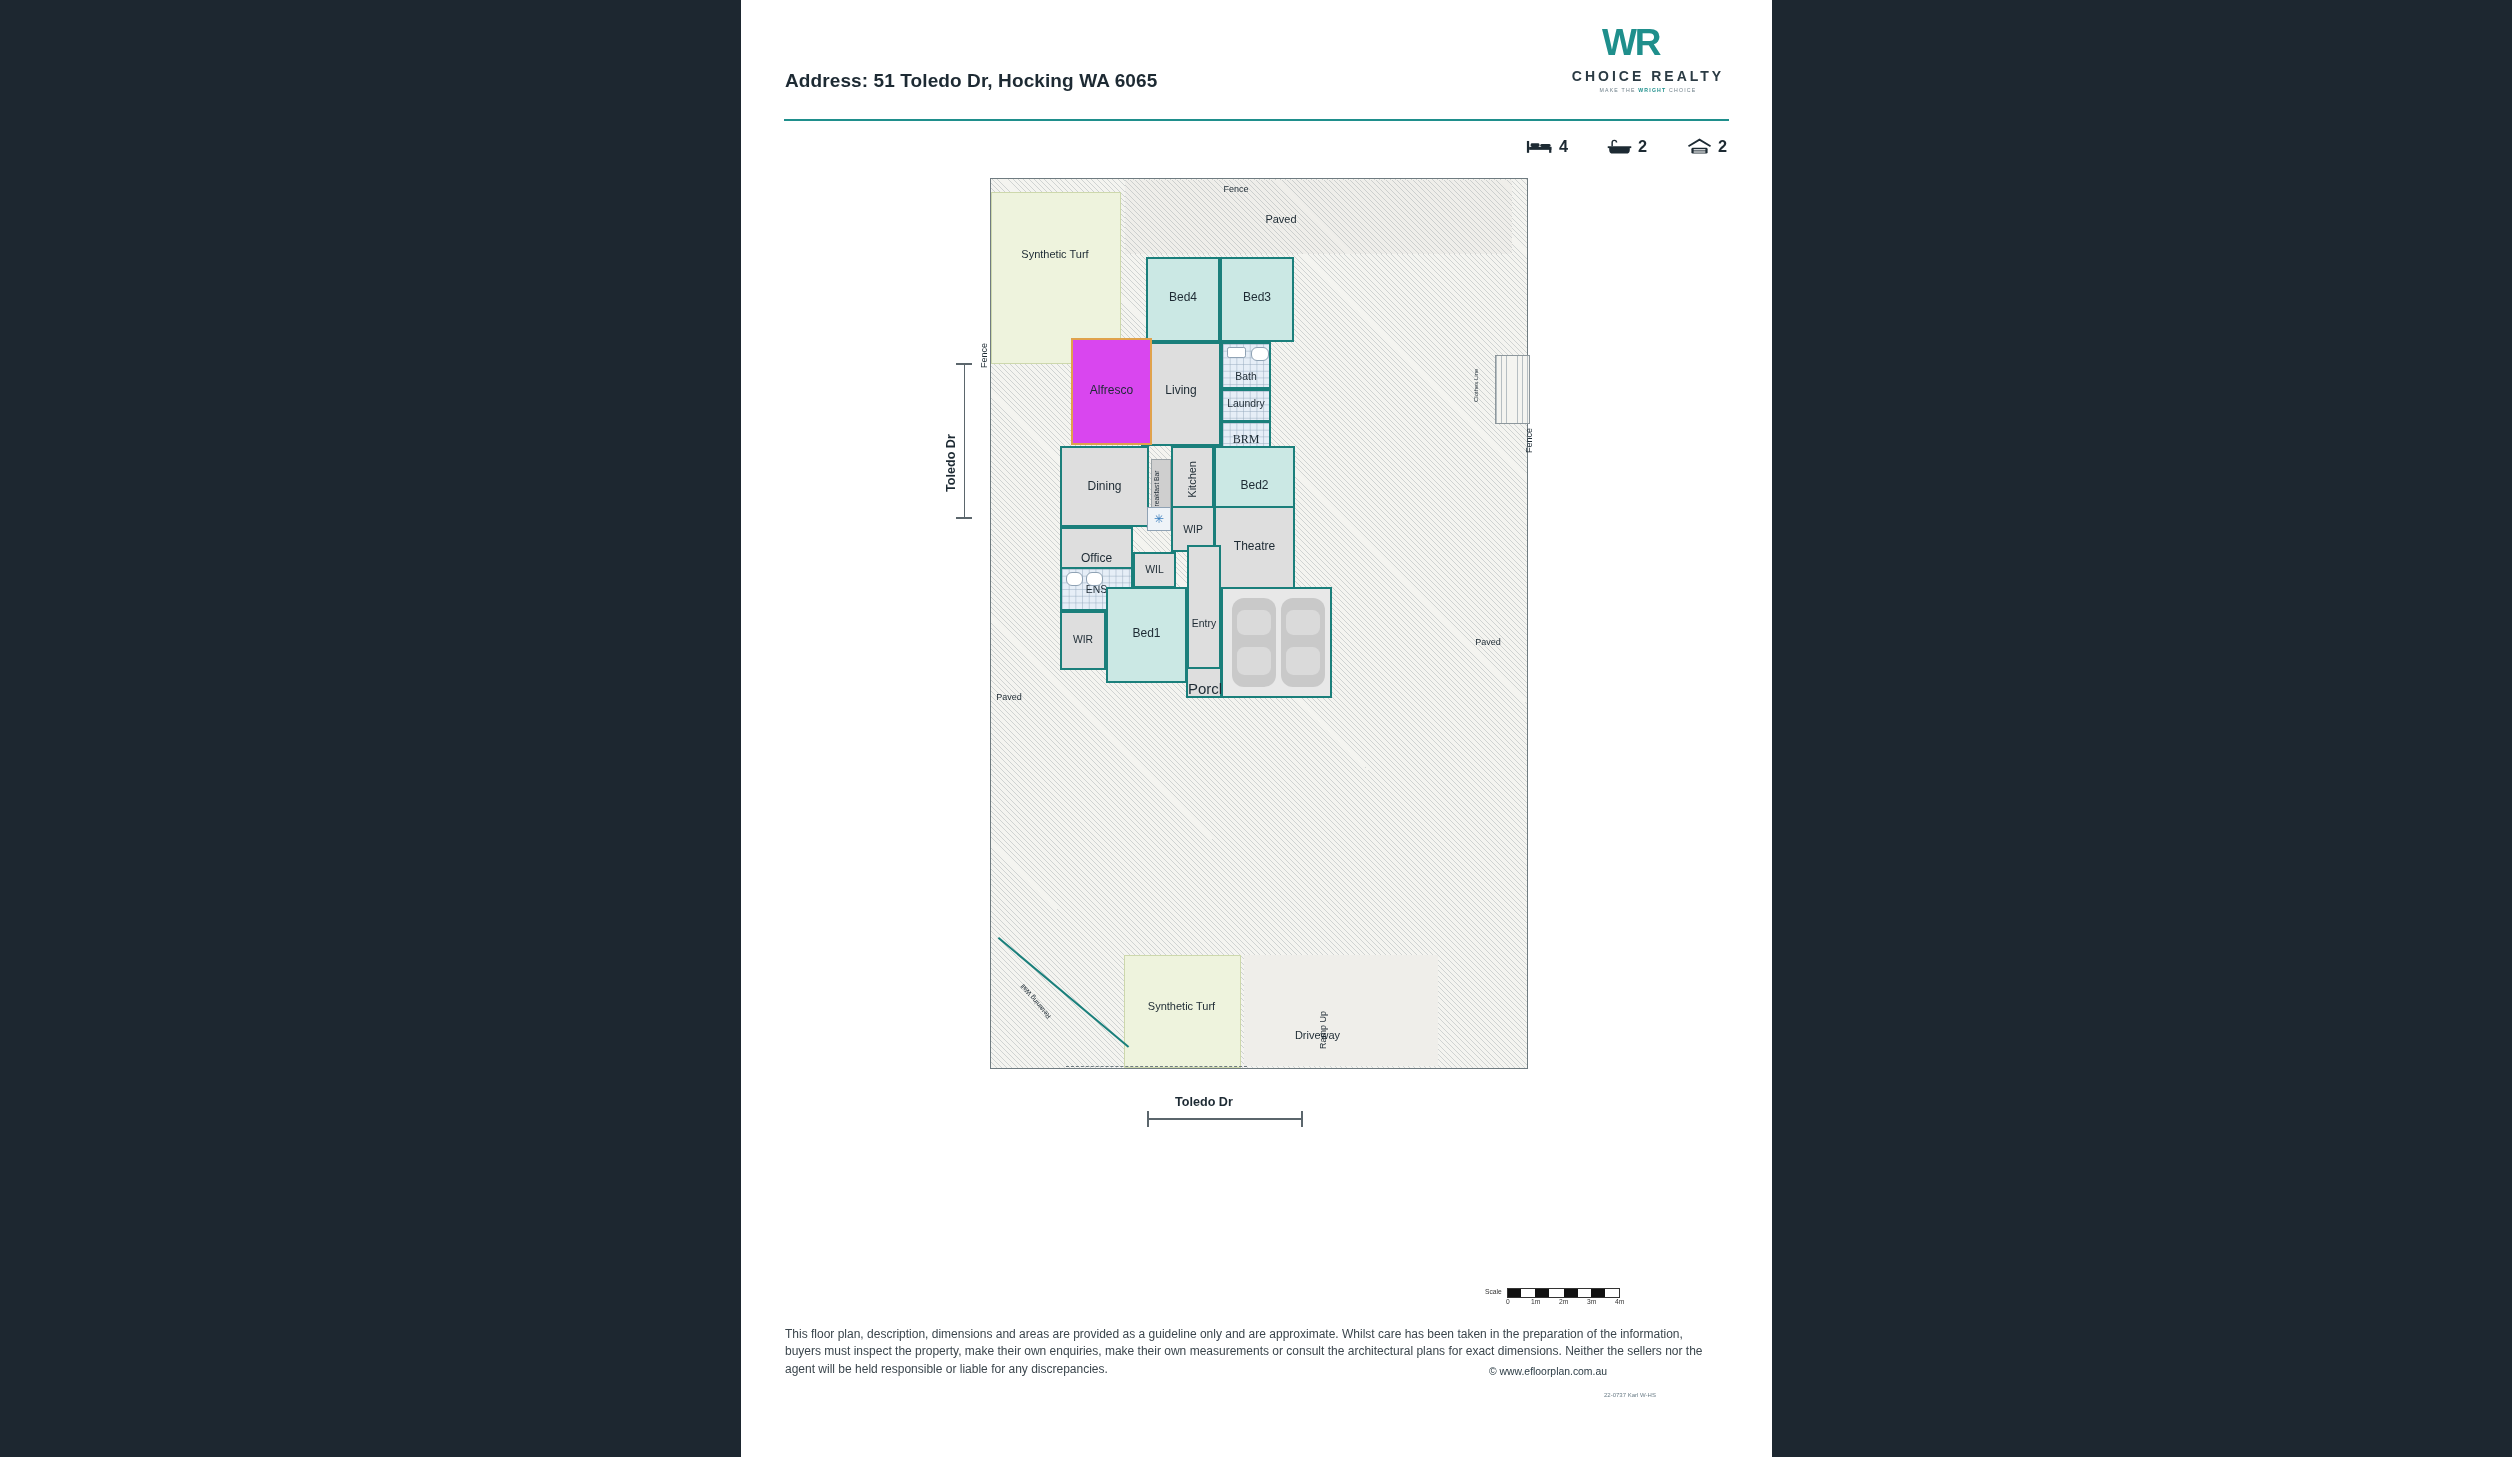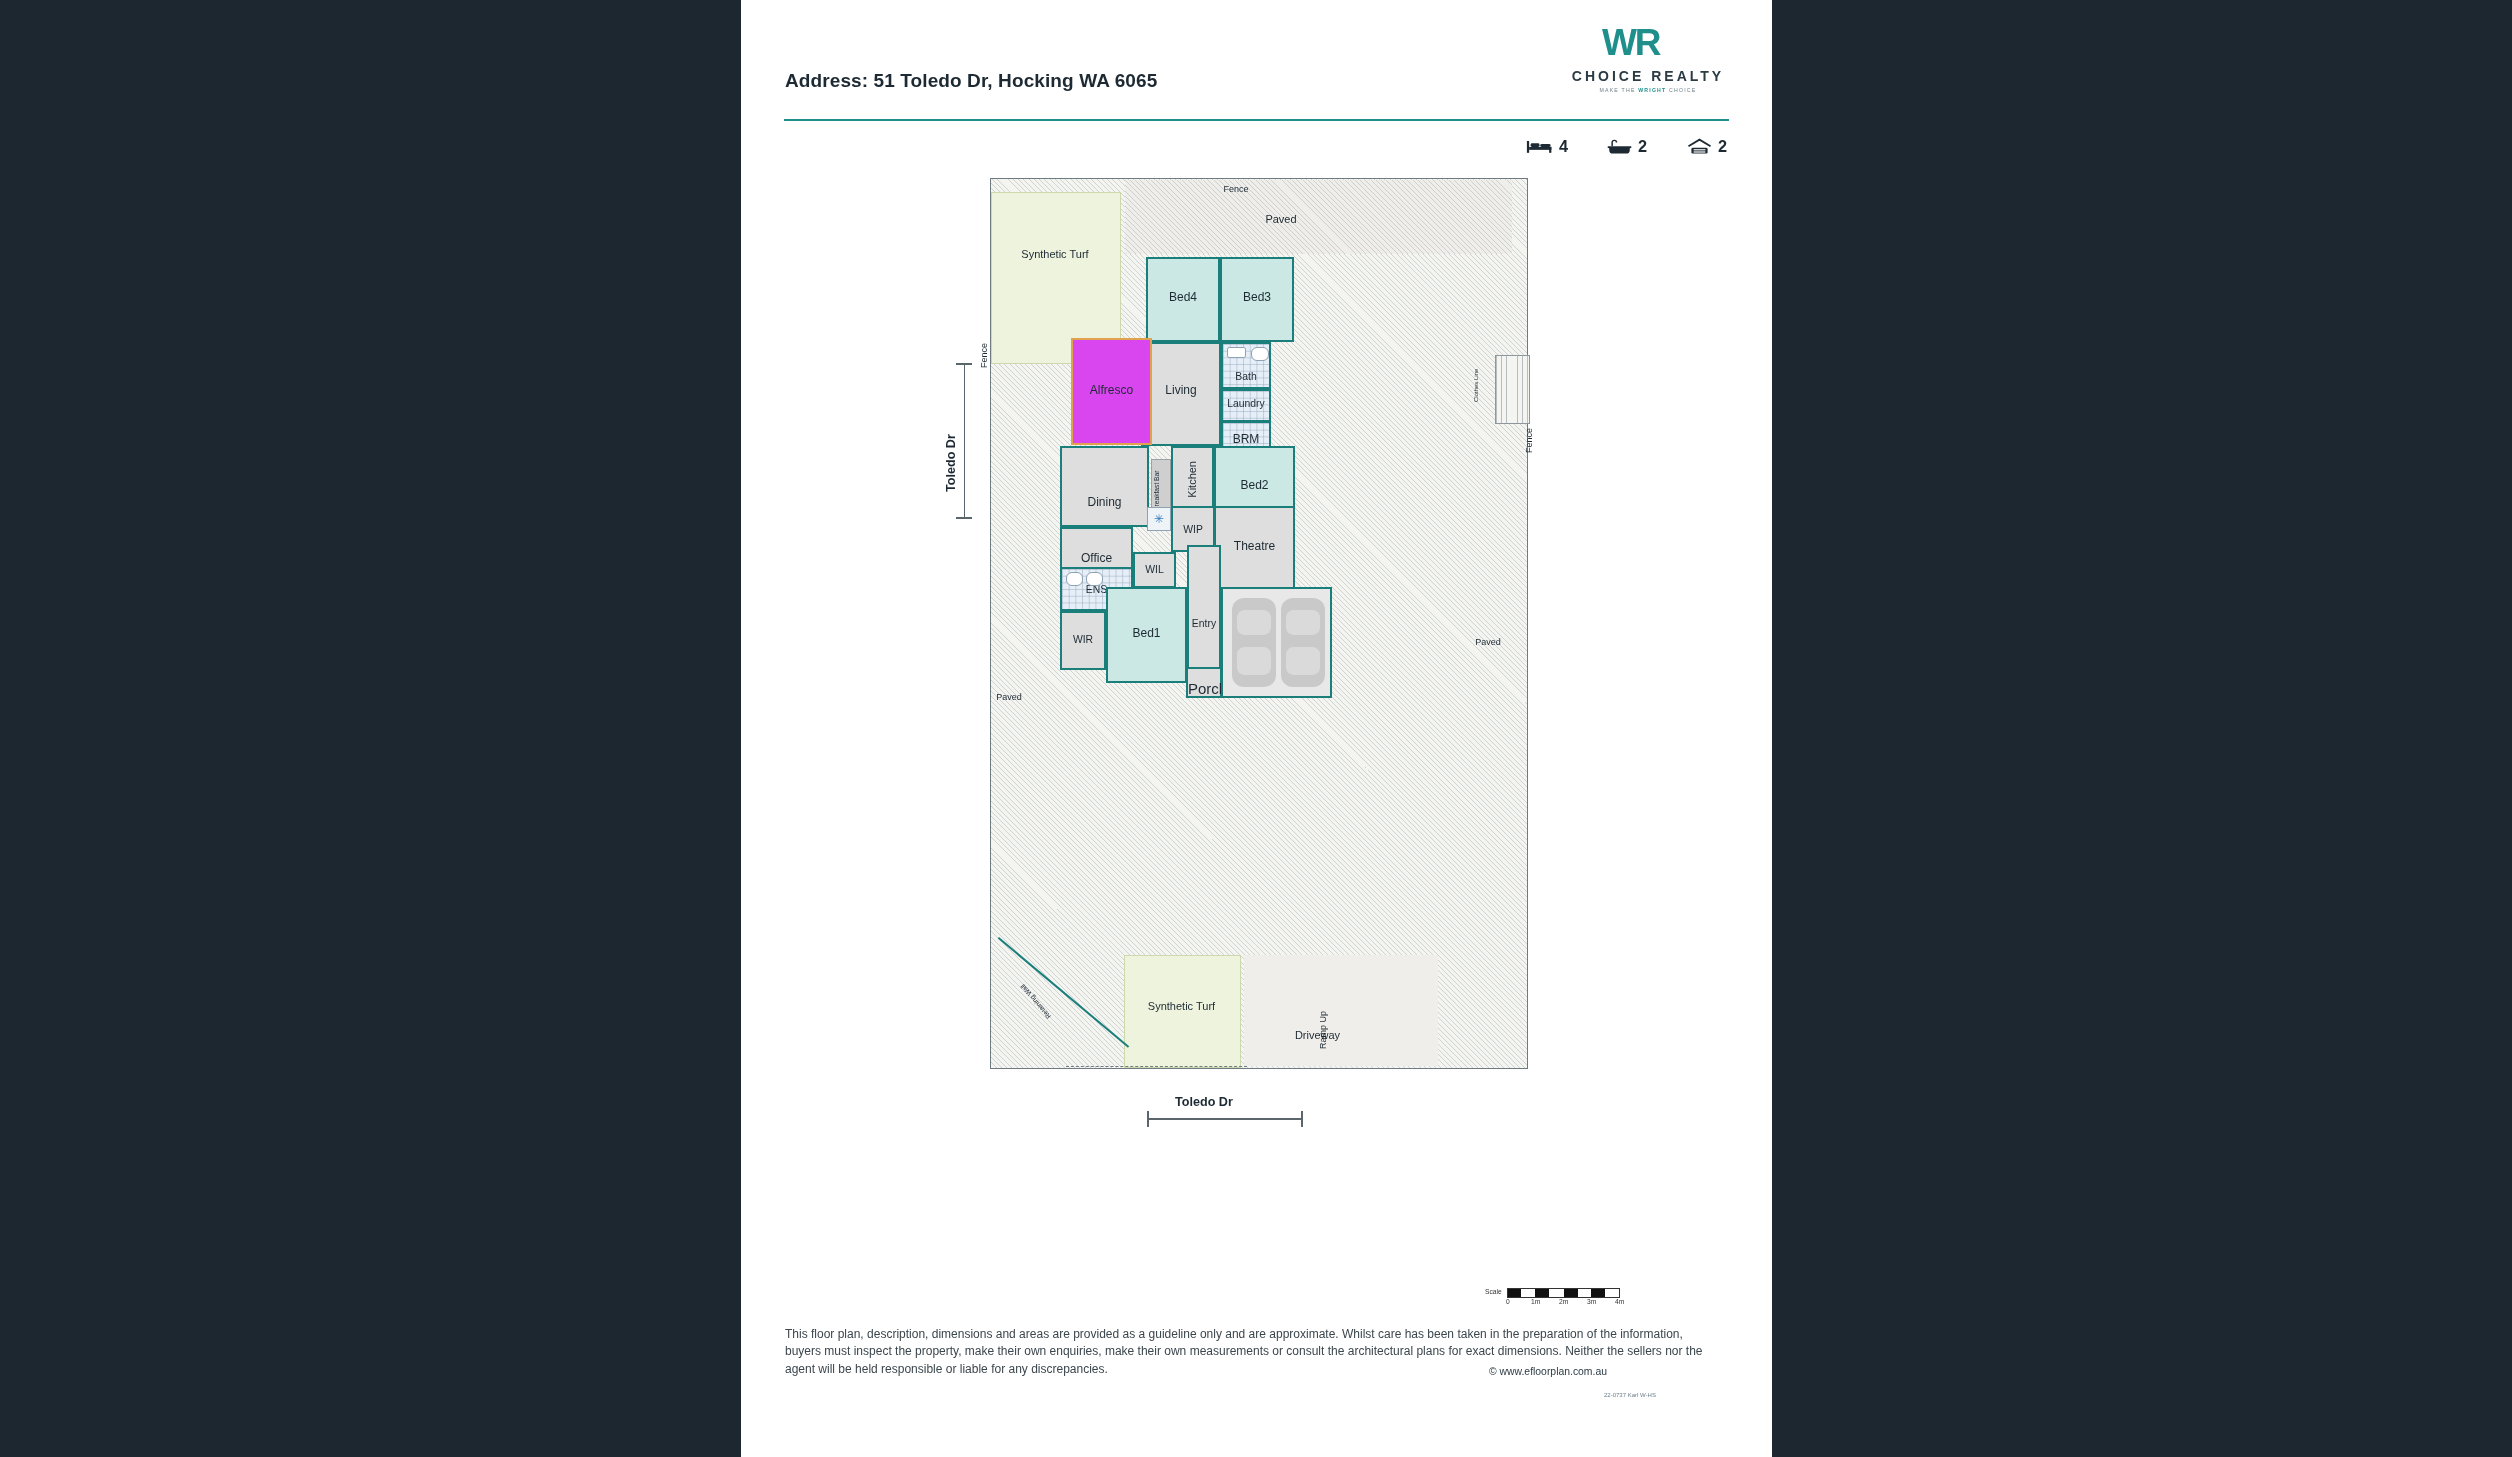--- a/index.html
+++ b/index.html
@@ -155,7 +155,7 @@
       <div class="rlabel" style="top:7.4px;font-size:10.4px;">Laundry</div>
     </div>
 
-    <div class="room wetroom" style="left:244px;top:247px;width:50px;height:45px;">
+    <div class="room wetroom" style="left:244px;top:247px;width:50px;height:45px;font-family:Liberation Serif, serif;">
       <div class="rlabel tiny" style="top:9px;">BRM</div>
     </div>
 

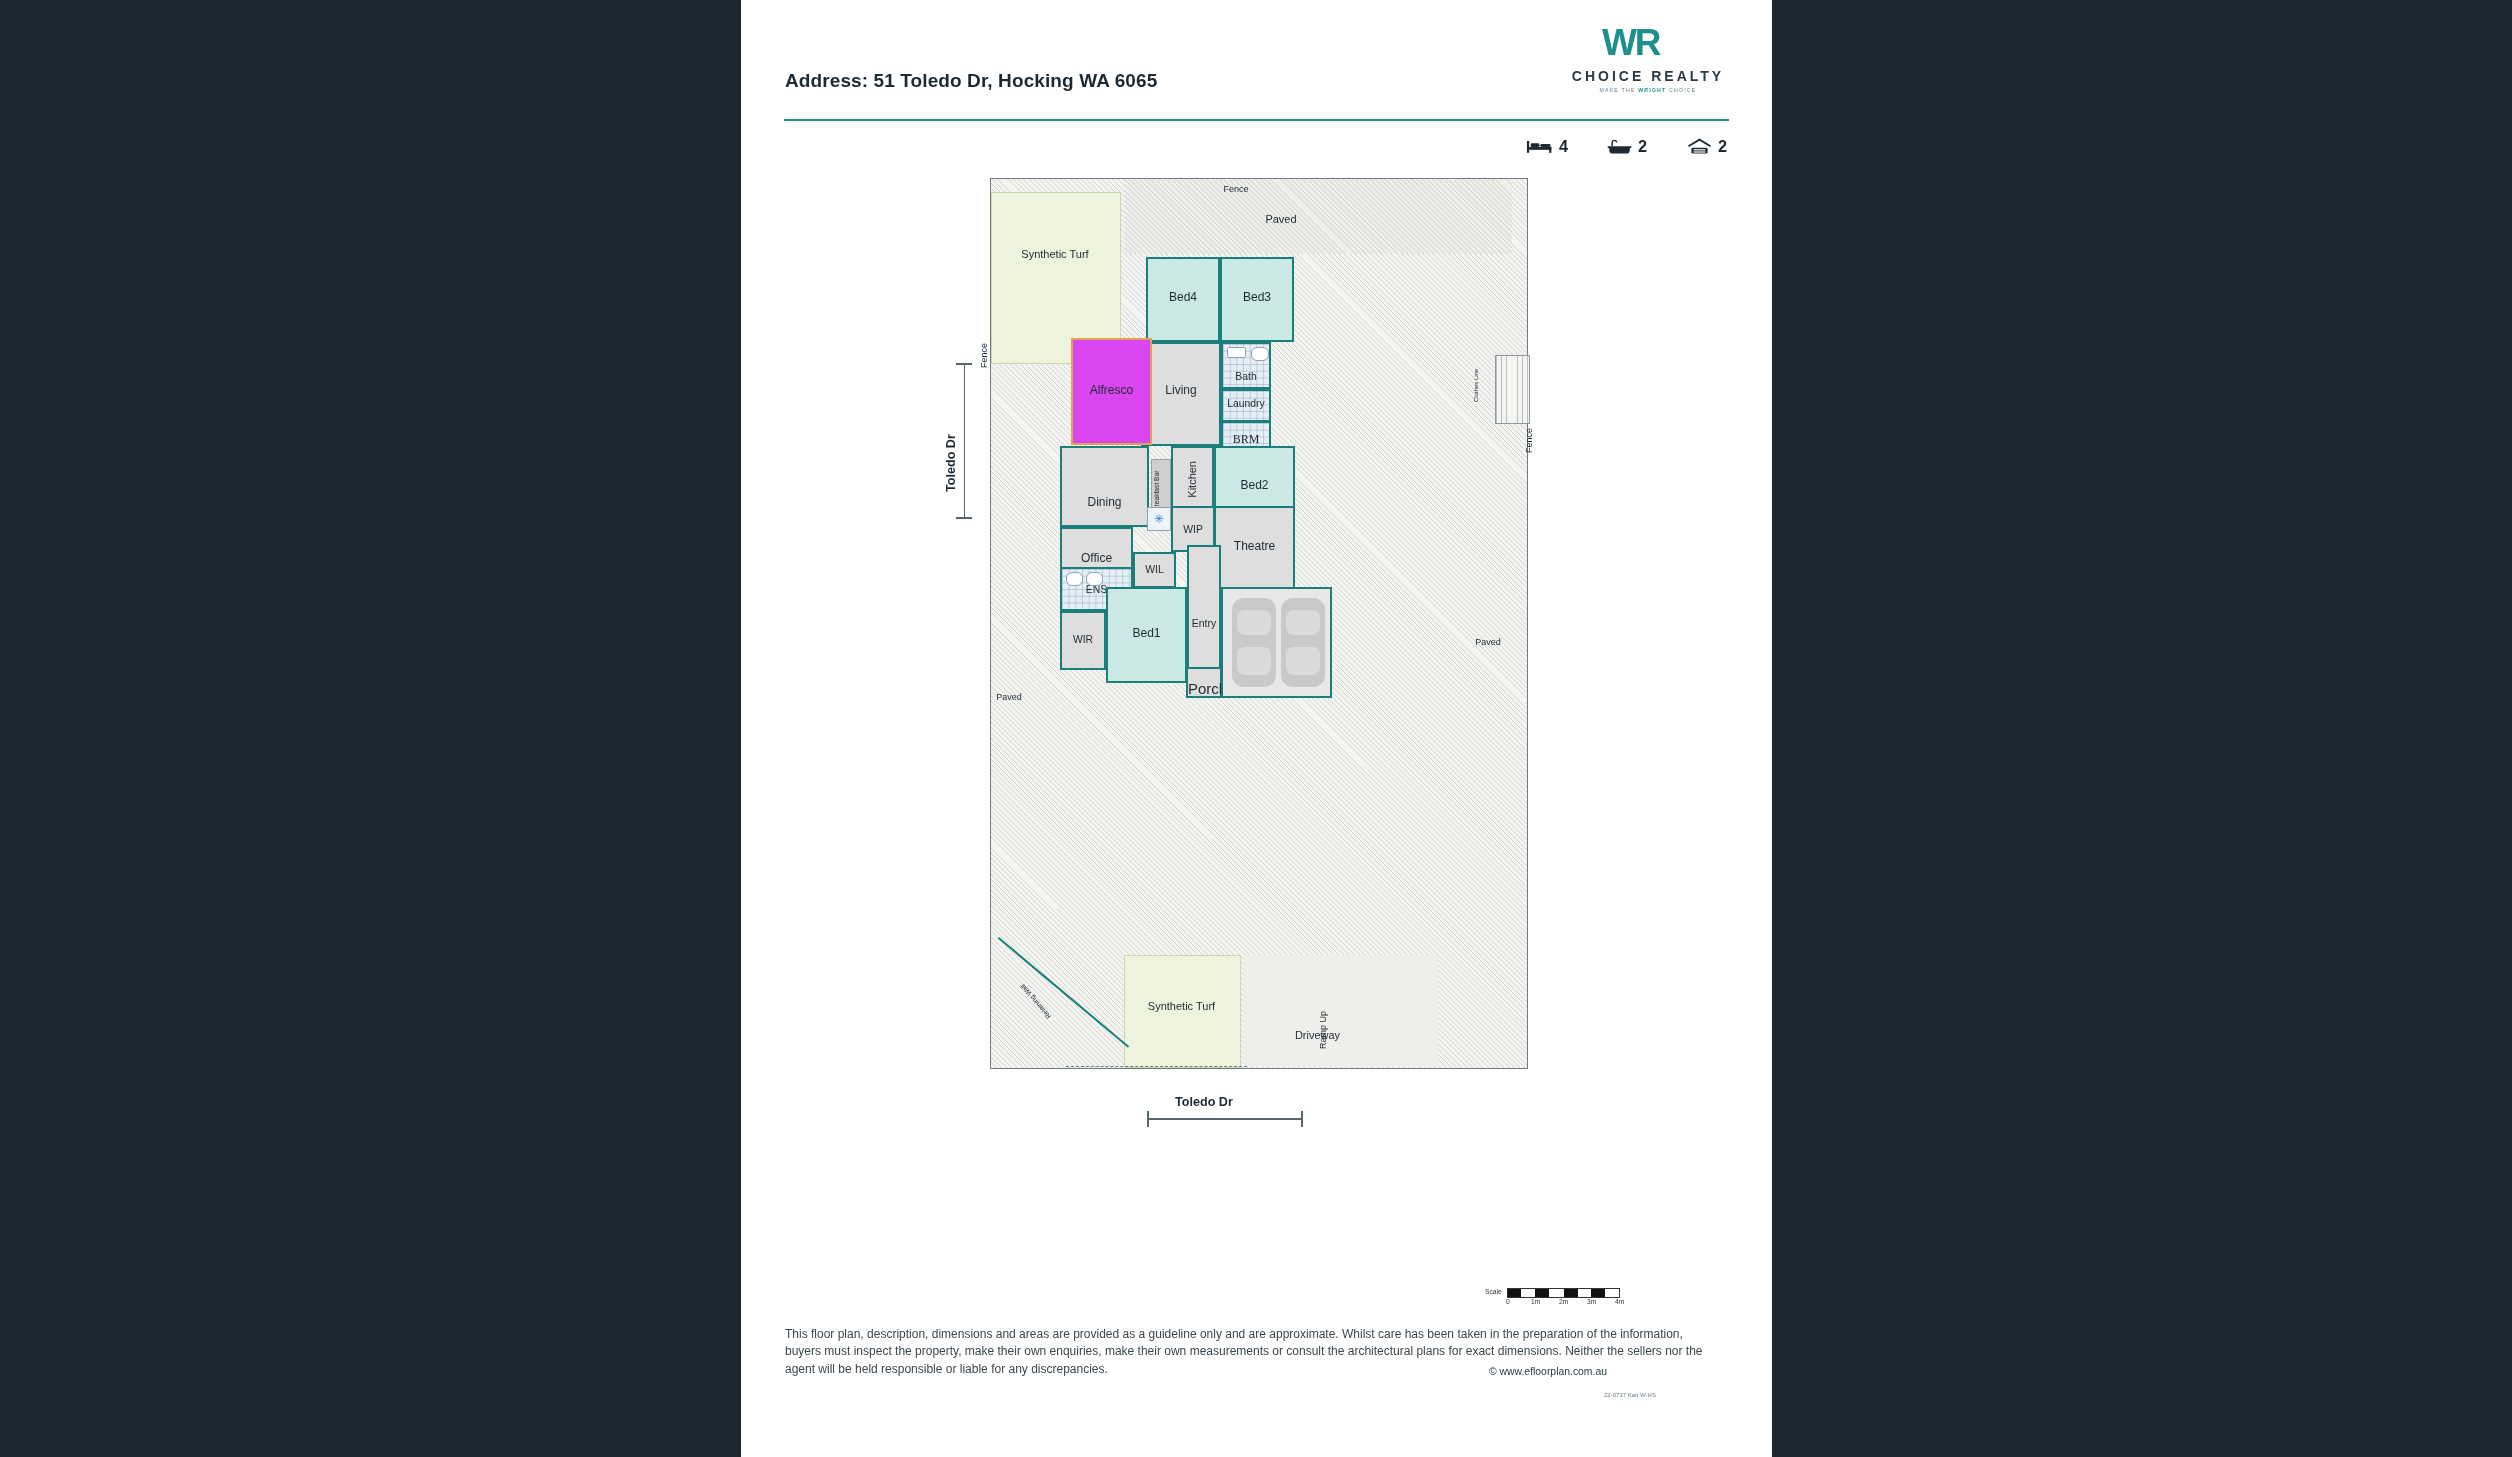--- a/index.html
+++ b/index.html
@@ -164,7 +164,7 @@
     </div>
 
     <div class="room r-grey" style="left:83px;top:272px;width:89px;height:81px;">
-      <div class="rlabel" style="top:31px;margin-top:16px;">Dining</div>
+      <div class="rlabel" style="top:31px;">Dining</div>
     </div>
 
     <div style="position:absolute;left:174px;top:285px;width:18px;height:67px;background:#cfcfcf;border:0.7px solid #9aa2a6;"></div>

